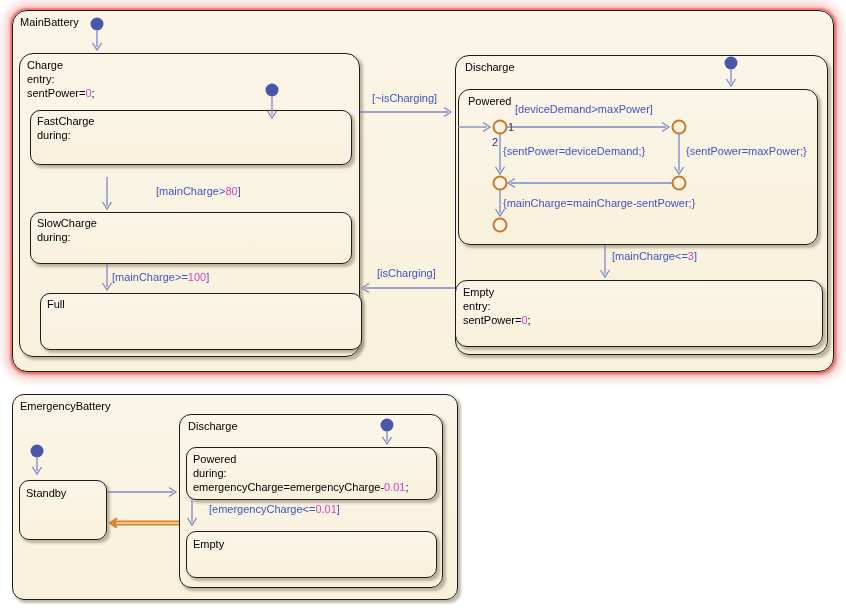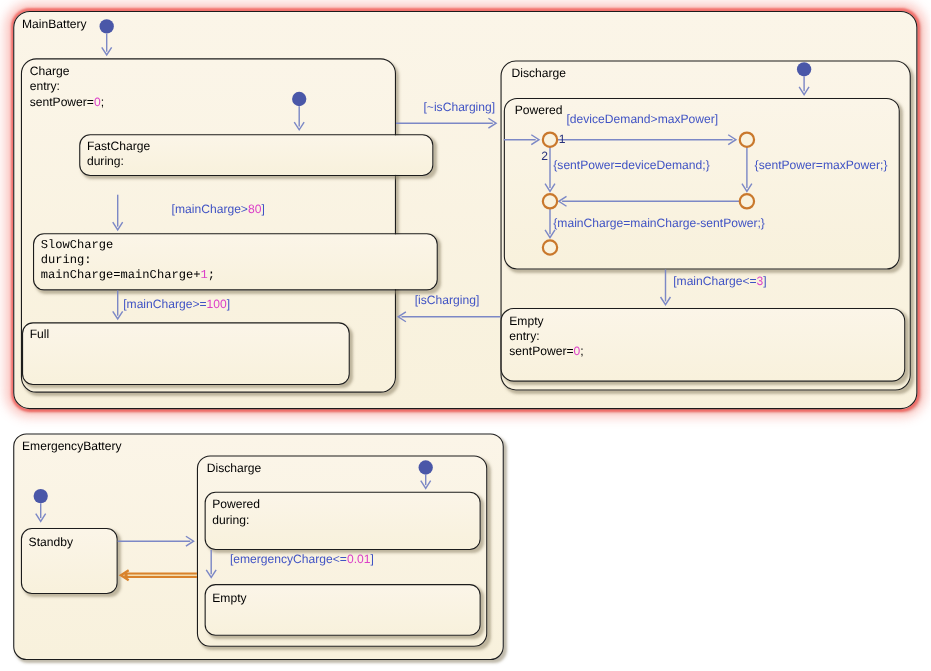--- a/index.html
+++ b/index.html
@@ -192,7 +192,7 @@
     <path class="ochev" d="M117 518.5 L110 523 L117 527.5"></path>
   </svg>
 
-  <div class="tlabel" style="left:372px;top:92px;margin-left:13px;"><span>[~isCharging]</span></div>
+  <div class="tlabel" style="left:372px;top:92px;"><span>[~isCharging]</span></div>
   <div class="tlabel" style="left:377px;top:267px;"><span>[isCharging]</span></div>
   <div class="tlabel" style="left:112px;top:185px;padding-left:44px;"><span>[mainCharge&gt;</span><span class="num">80</span><span>]</span></div>
   <div class="tlabel" style="left:112px;top:271px;"><span>[mainCharge&gt;=</span><span class="num">100</span><span>]</span></div>

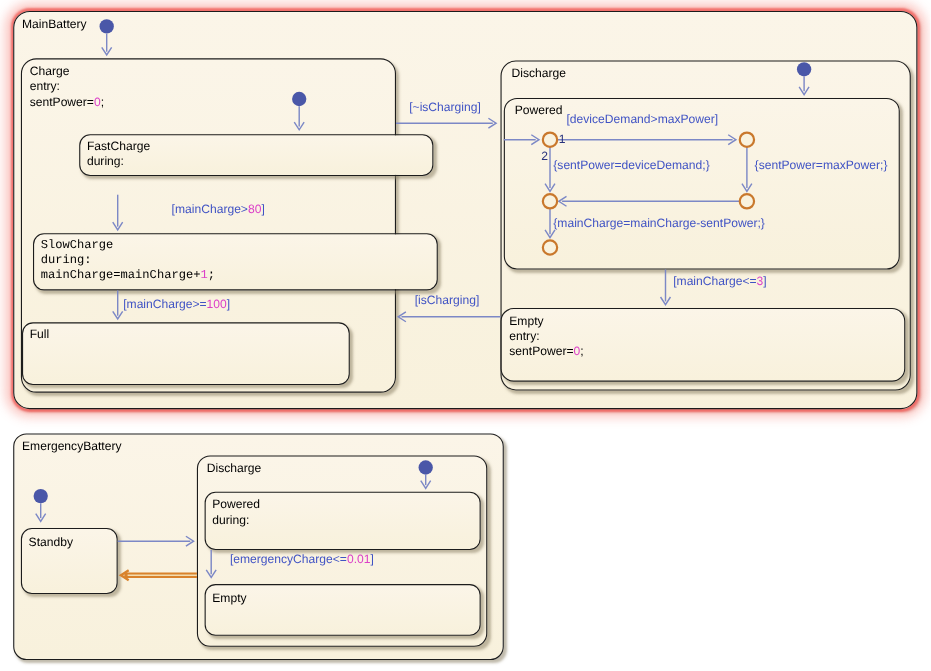--- a/index.html
+++ b/index.html
@@ -54,7 +54,7 @@
     </div>
   </div>
 
-  <div class="state" style="left:30px;top:122px;width:322px;height:38px;border-radius:10px;margin-left:42px;">
+  <div class="state" style="left:30px;top:110px;width:322px;height:55px;border-radius:10px;">
     <div class="sbody" style="left:6px;top:3px;">
       <div class="line">FastCharge</div>
       <div class="line">during:</div>

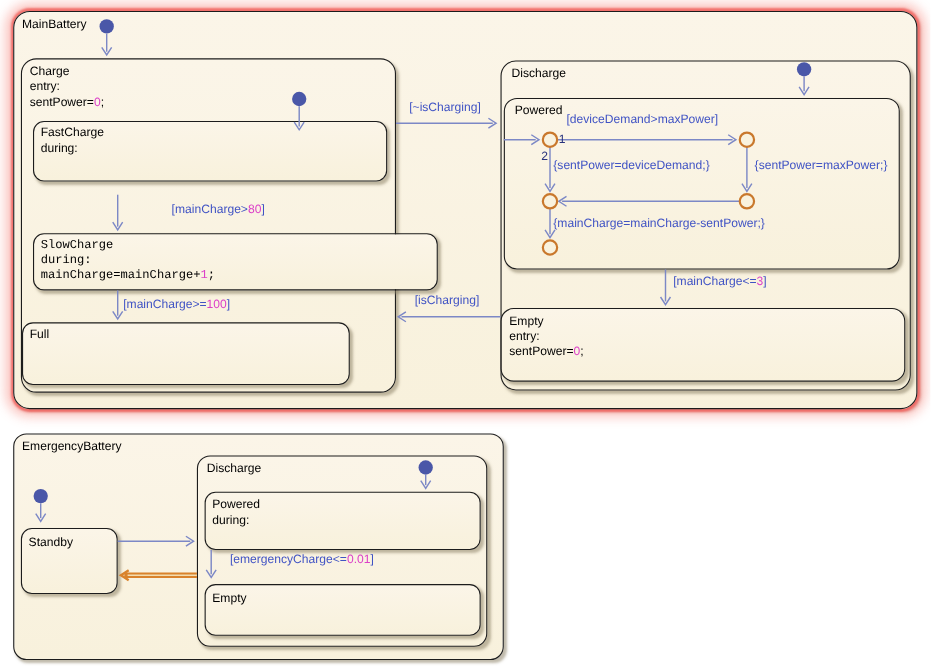--- a/index.html
+++ b/index.html
@@ -61,7 +61,7 @@
     </div>
   </div>
 
-  <div class="state" style="left:30px;top:212px;width:368px;height:52px;border-radius:10px;font-family:Liberation Mono, monospace;">
+  <div class="state" style="left:30px;top:212px;width:322px;height:52px;border-radius:10px;">
     <div class="sbody" style="left:6px;top:3px;">
       <div class="line">SlowCharge</div>
       <div class="line">during:</div>

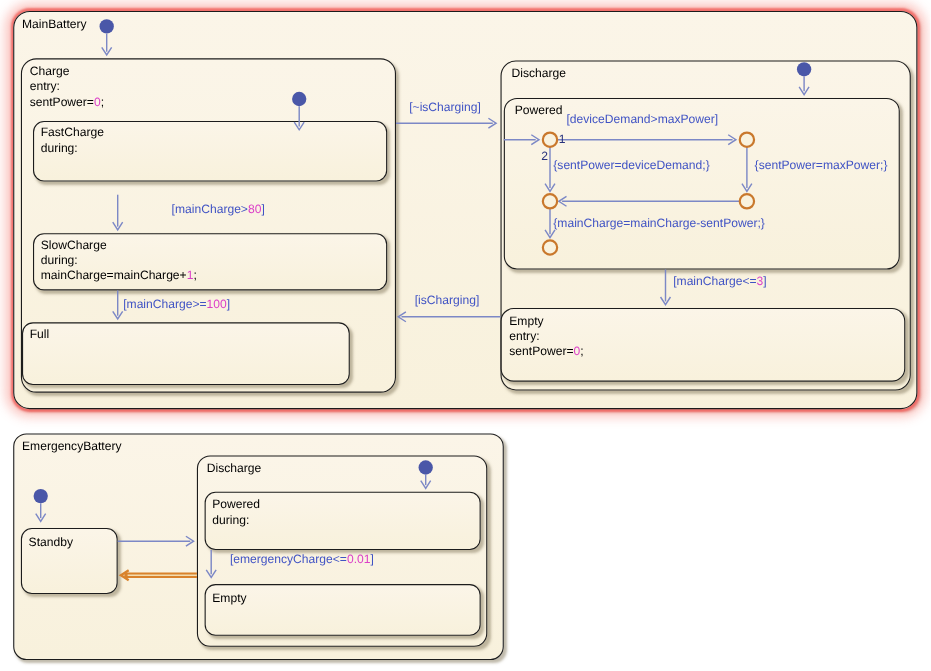--- a/index.html
+++ b/index.html
@@ -65,7 +65,6 @@
     <div class="sbody" style="left:6px;top:3px;">
       <div class="line">SlowCharge</div>
       <div class="line">during:</div>
-      <div class="line"><span>mainCharge=mainCharge+</span><span class="num">1</span><span>;</span></div>
     </div>
   </div>
 

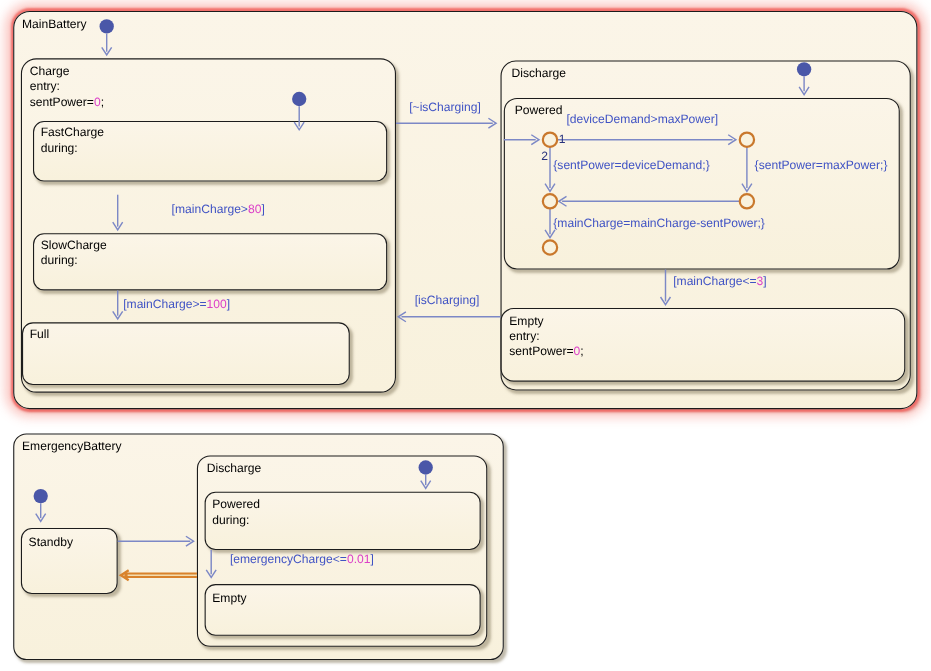--- a/index.html
+++ b/index.html
@@ -68,7 +68,7 @@
     </div>
   </div>
 
-  <div class="state" style="left:20px;top:293px;width:298px;height:57px;border-radius:10px;">
+  <div class="state" style="left:40px;top:293px;width:322px;height:57px;border-radius:10px;">
     <div class="sbody" style="left:6px;top:3px;">
       <div class="line">Full</div>
     </div>

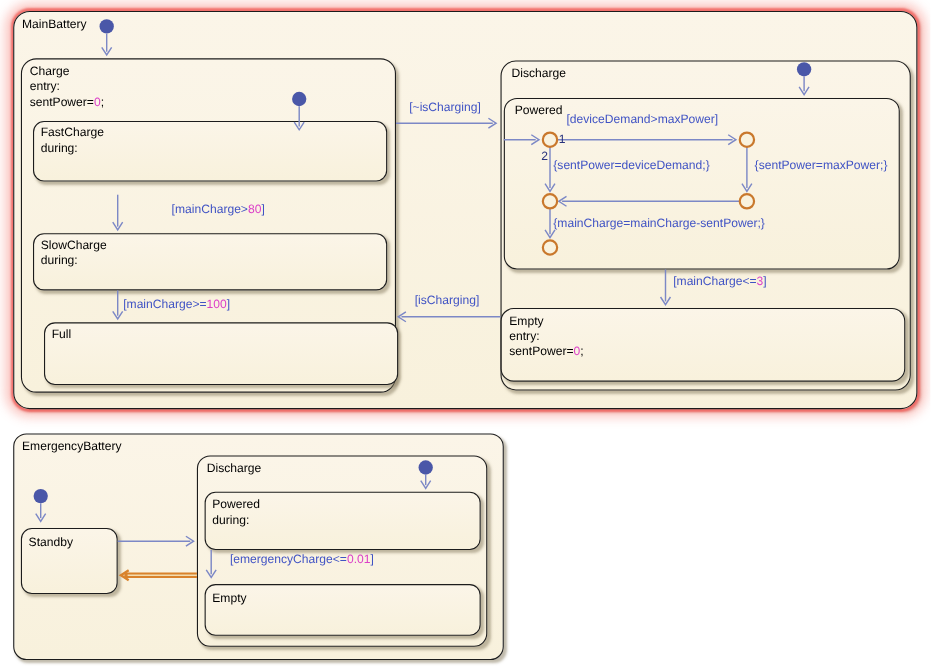--- a/index.html
+++ b/index.html
@@ -116,6 +116,7 @@
     <div class="sbody" style="left:6px;">
       <div class="line">Powered</div>
       <div class="line">during:</div>
+      <div class="line"><span>emergencyCharge=emergencyCharge-</span><span class="num">0.01</span><span>;</span></div>
     </div>
   </div>
 

